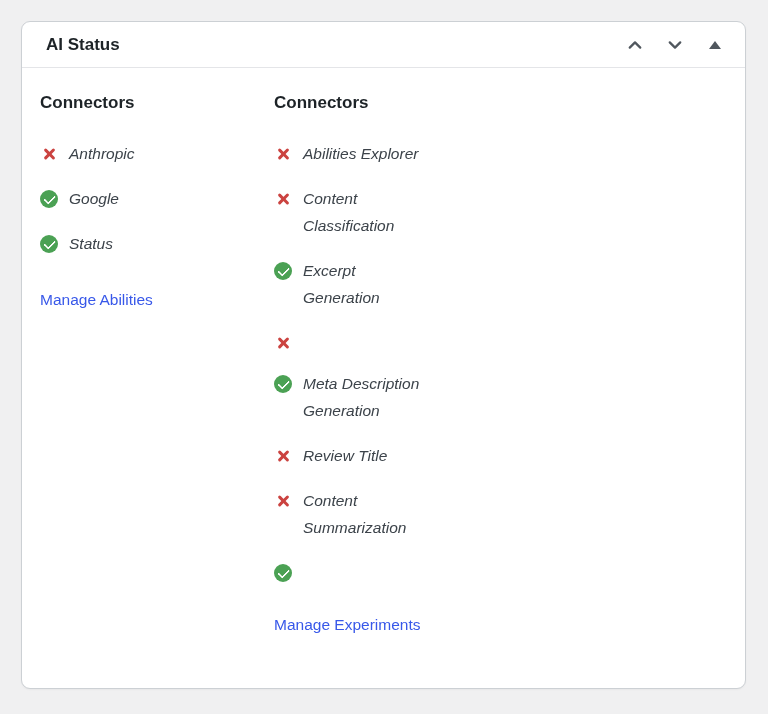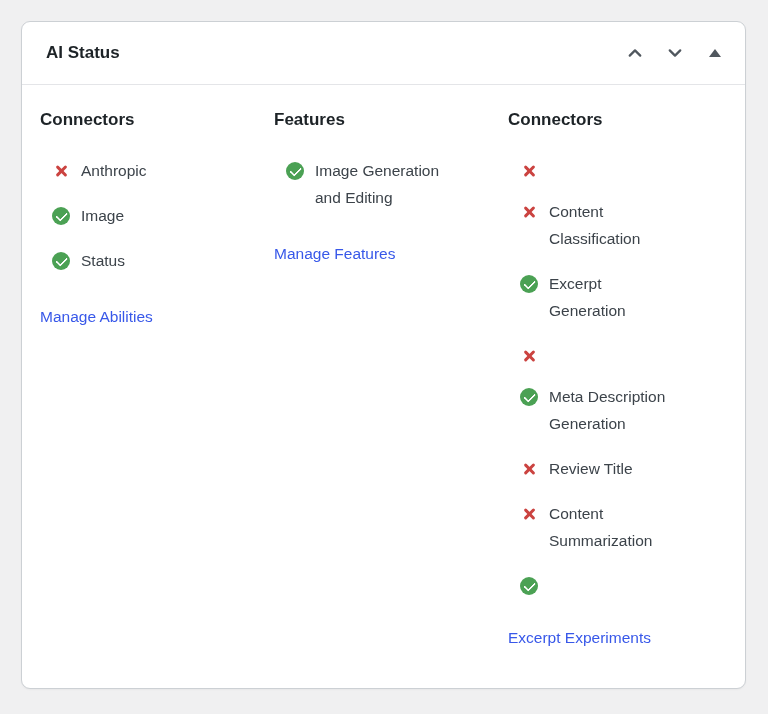--- a/index.html
+++ b/index.html
@@ -31,7 +31,7 @@
     display: flex;
     align-items: center;
     justify-content: space-between;
-    height: 63px;
+    height: 46px;
     padding: 0 14px 0 24px;
     border-bottom: 1px solid var(--color-separator, #e4e5e8);
   }

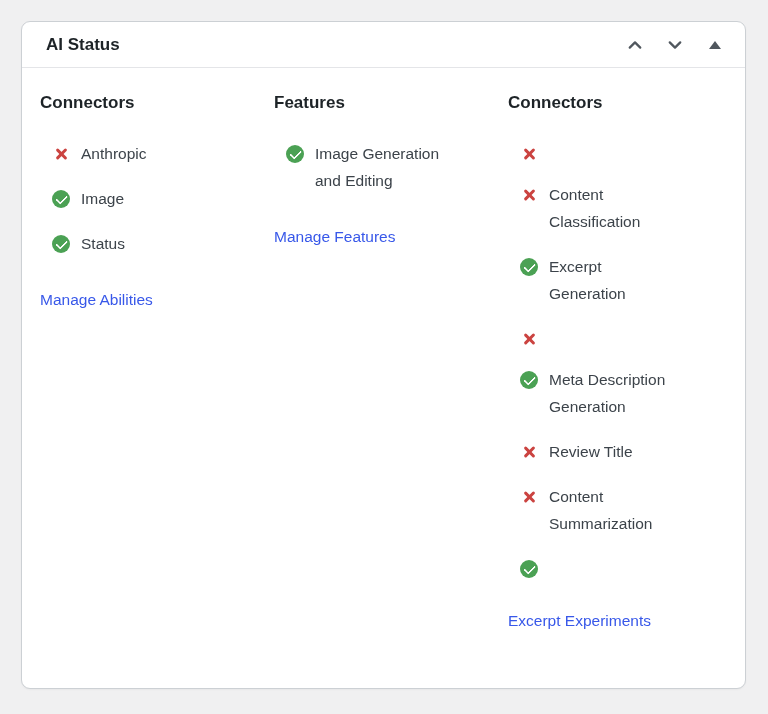--- a/index.html
+++ b/index.html
@@ -197,17 +197,6 @@
       <a href="#" class="manage-link">Manage Abilities</a>
     </div>
 
-    <div class="column">
-      <h3 class="col-heading">Features</h3>
-      <ul class="status-list">
-        <li class="item">
-          <span class="status-icon status-enabled"></span>
-          <span class="item-label">Image Generation
-and Editing</span>
-        </li>
-      </ul>
-      <a href="#" class="manage-link">Manage Features</a>
-    </div>
 
     <div class="column">
       <h3 class="col-heading">Connectors</h3>

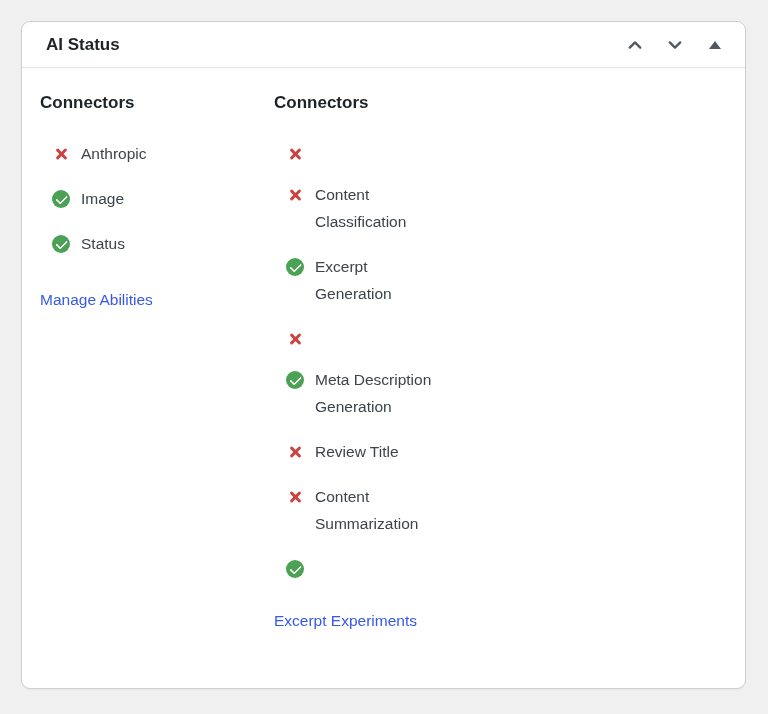--- a/index.html
+++ b/index.html
@@ -83,8 +83,9 @@
   }
   .status-list {
     list-style: none;
-    margin: 12px;
+    margin: 0;
     padding: 0;
+    font-style: italic;
   }
   .item {
     display: flex;

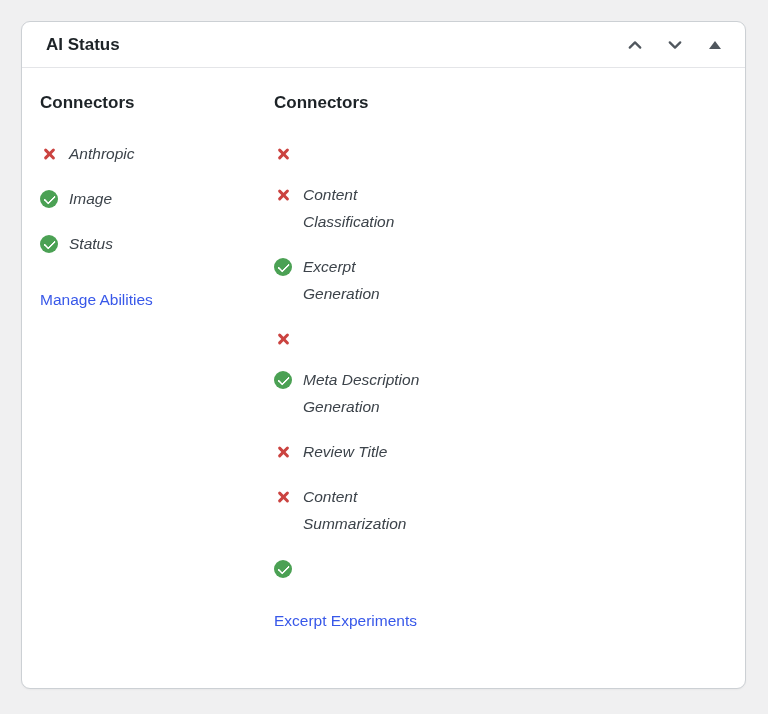--- a/index.html
+++ b/index.html
@@ -204,6 +204,7 @@
       <ul class="status-list">
         <li class="item">
           <span class="status-icon status-disabled"></span>
+          <span class="item-label">Abilities Explorer</span>
         </li>
         <li class="item">
           <span class="status-icon status-disabled"></span>

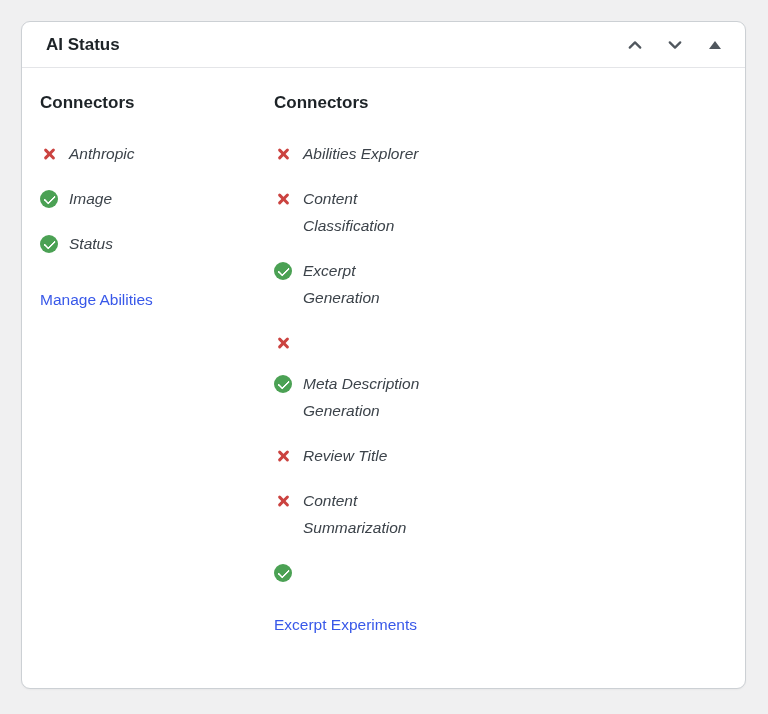--- a/index.html
+++ b/index.html
@@ -188,7 +188,7 @@
         </li>
         <li class="item">
           <span class="status-icon status-enabled"></span>
-          <span class="item-label">Image</span>
+          <span class="item-label">Google</span>
         </li>
         <li class="item">
           <span class="status-icon status-enabled"></span>

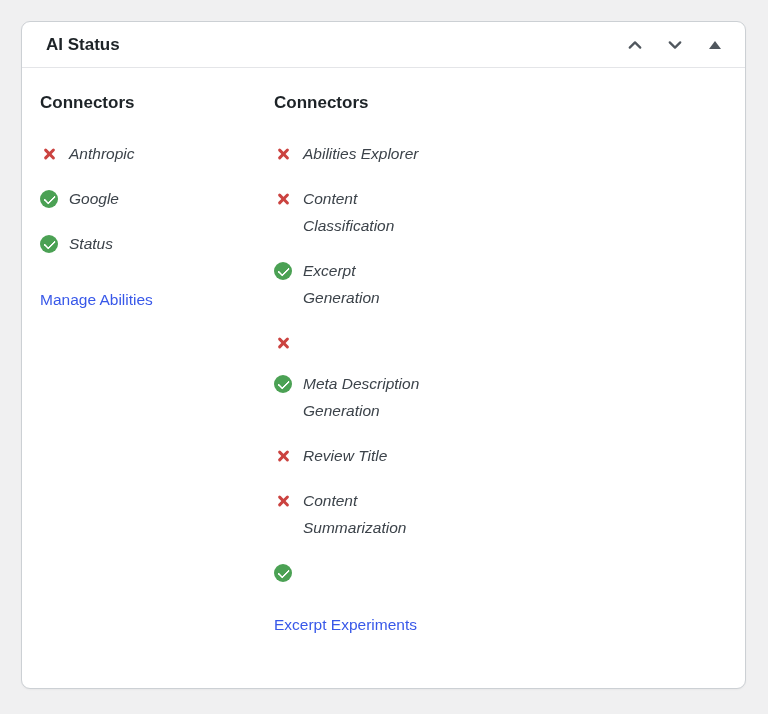--- a/index.html
+++ b/index.html
@@ -237,7 +237,7 @@
           <span class="status-icon status-enabled"></span>
         </li>
       </ul>
-      <a href="#" class="manage-link">Excerpt Experiments</a>
+      <a href="#" class="manage-link">Manage Experiments</a>
     </div>
 
   </div>

